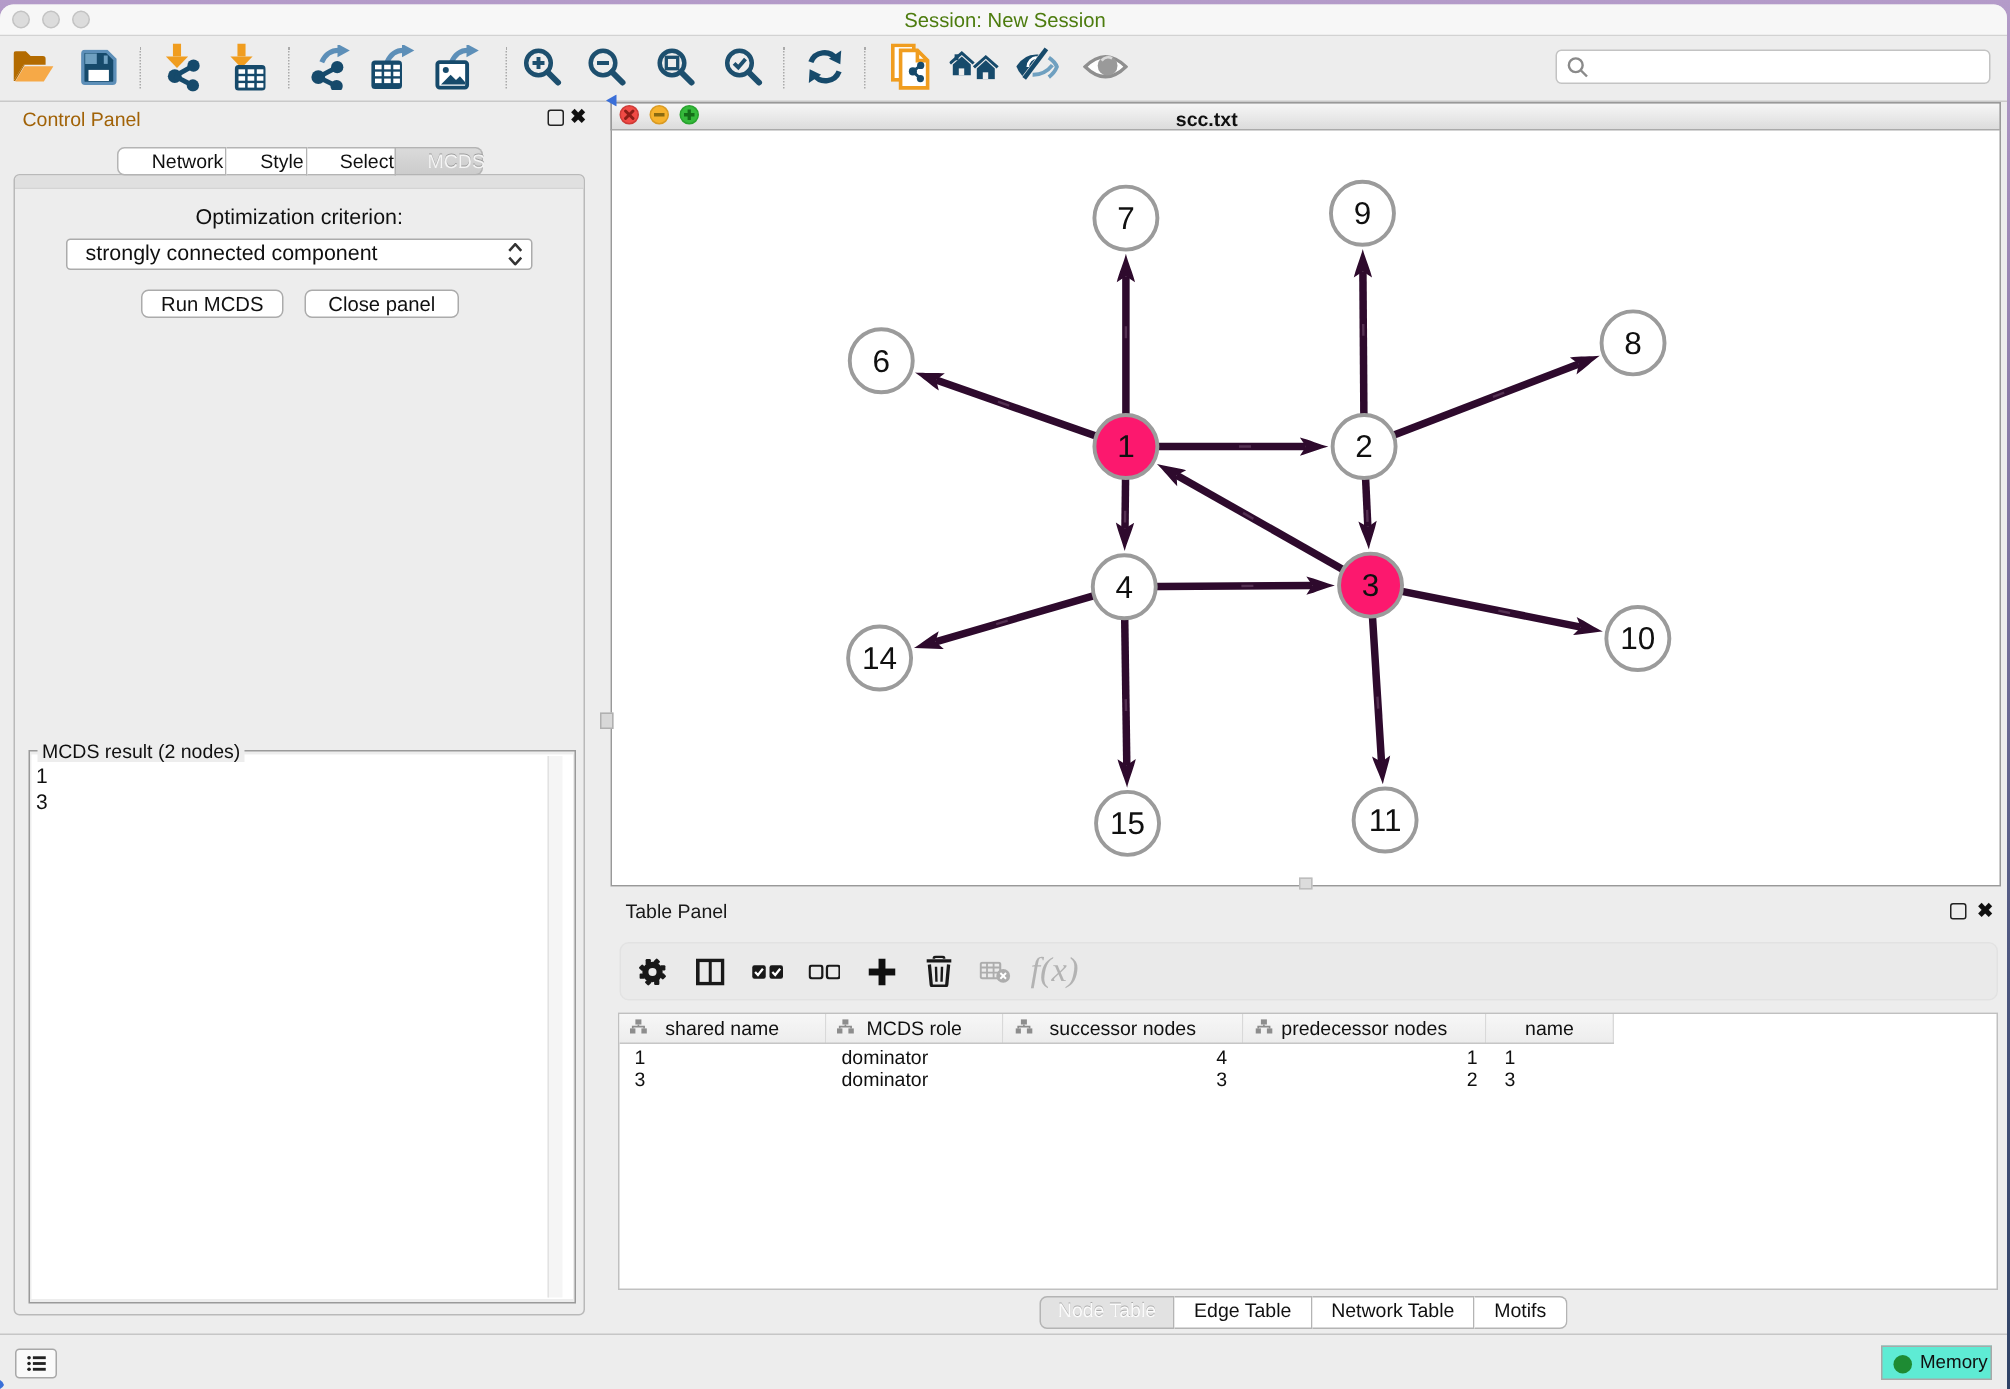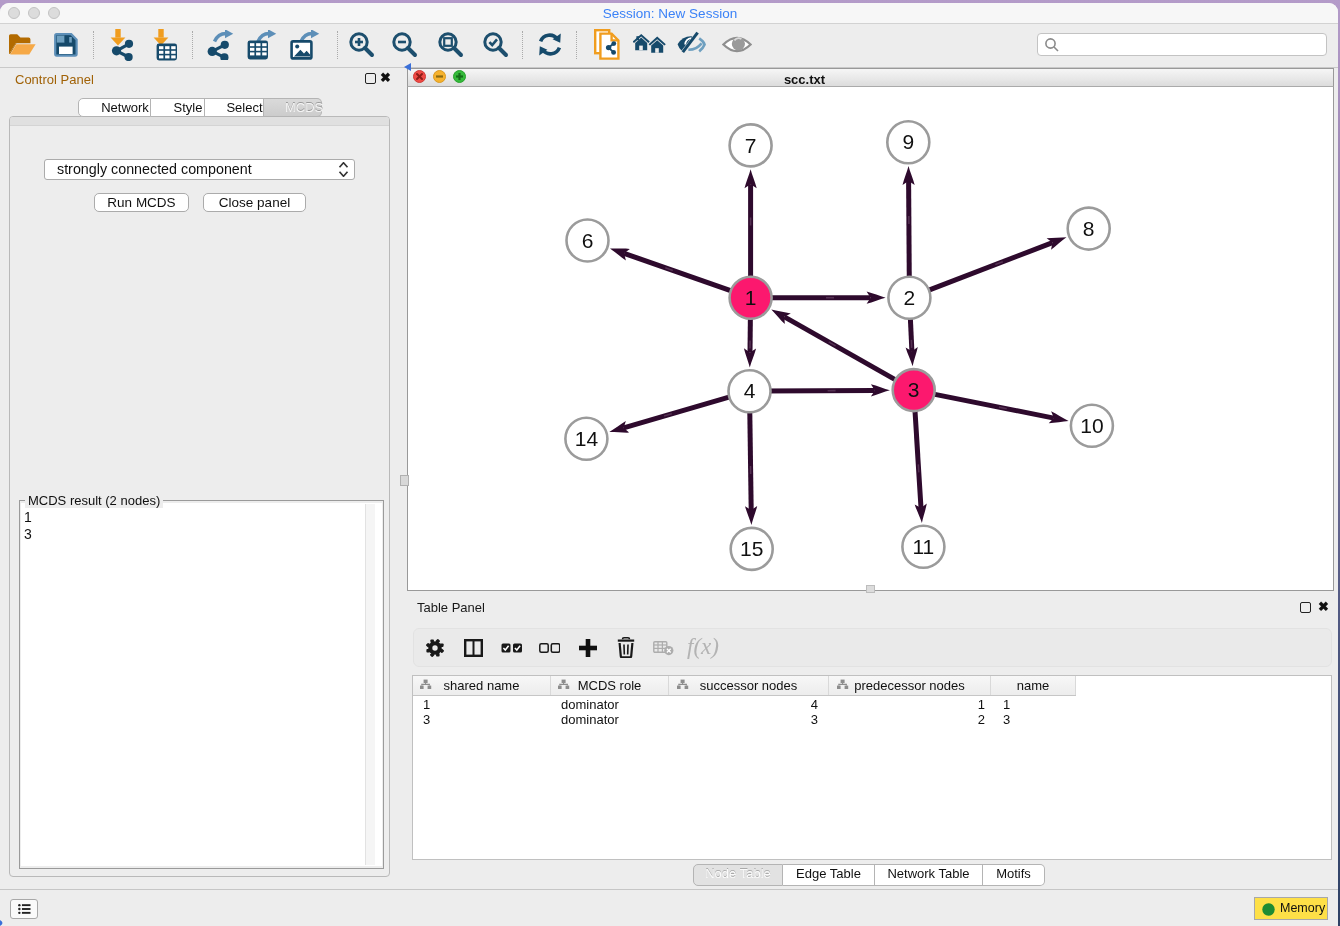--- a/index.html
+++ b/index.html
@@ -13,7 +13,7 @@
        border-radius:9px 9px 0 0;border-bottom:1px solid #d2d2d2;}
   .tl{position:absolute;top:7px;width:12px;height:12px;border-radius:50%;
       background:#dcdcdc;border:1px solid #c3c3c3;box-sizing:border-box;}
-  #title{left:0;top:6px;width:1340px;text-align:center;font-size:13.5px;color:#3b82f6;}
+  #title{left:0;top:6px;width:1340px;text-align:center;font-size:13.5px;color:#4d7c0f;}
   #toolbar{left:0;top:24px;width:1338px;height:44px;background:#ececec;}
   #toolbar-border{left:0;top:67px;width:1338px;height:1px;background:#c9c9c9;}
   .sep{position:absolute;top:31px;width:0;height:28px;border-left:1px dotted #aaa;}

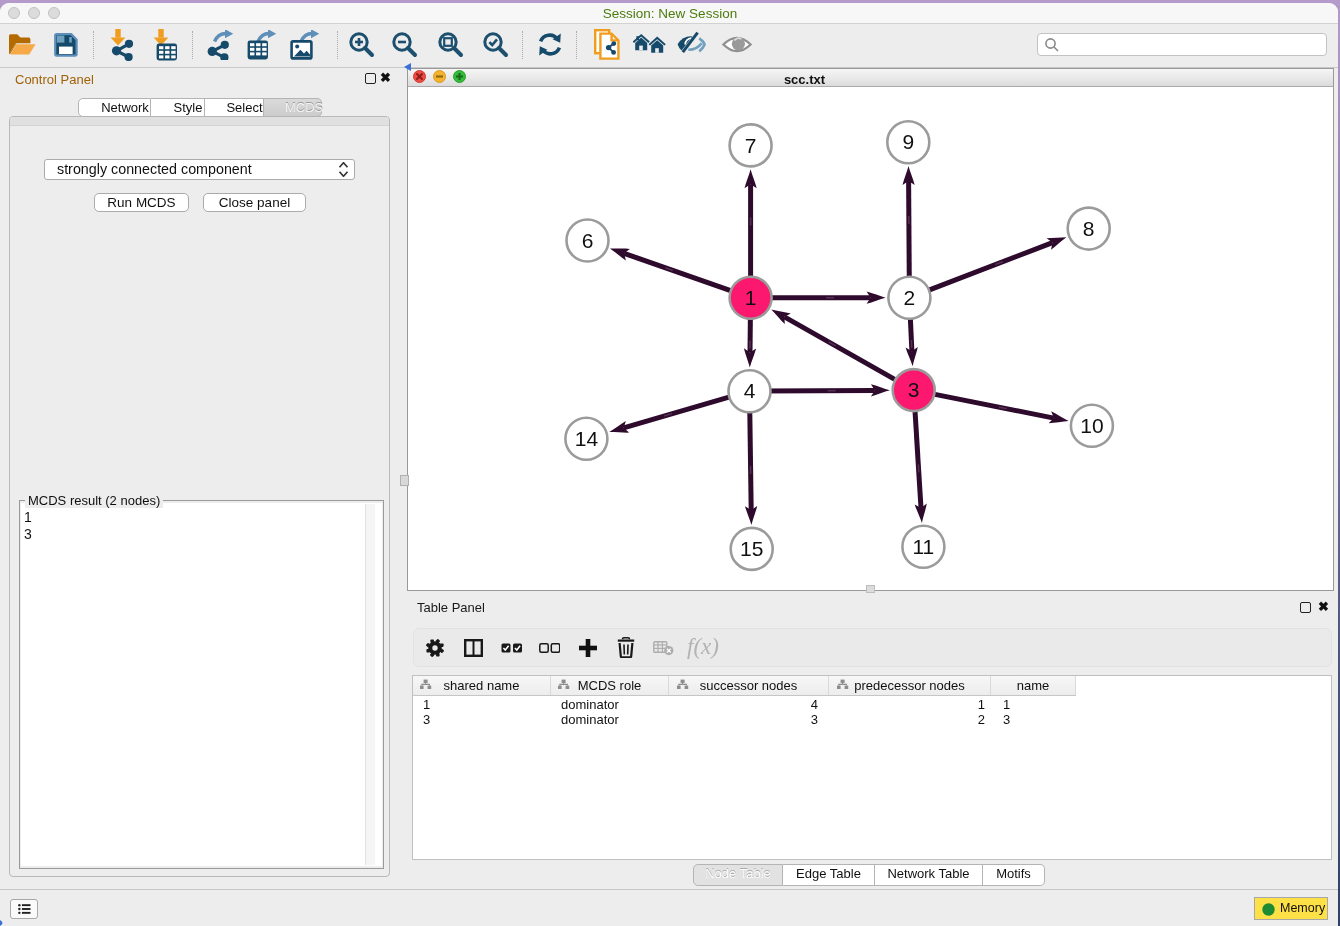--- a/index.html
+++ b/index.html
@@ -245,6 +245,7 @@
 <div class="tab" style="left:205px;width:59px;border-left:none;">Select</div>
 <div class="tab" style="left:264px;width:58px;border-left:none;border-radius:0 5px 5px 0;
      background:linear-gradient(#dadada,#cccccc);color:#f3f3f3;text-shadow:0 -1px 0 #9a9a9a;">MCDS</div>
+<div id="opt-label" class="abs">Optimization criterion:</div>
 <div id="opt-select" class="abs">strongly connected component</div>
 <svg class="abs" style="left:338px;top:162px;" width="11" height="15" viewBox="0 0 11 15">
   <path d="M1.5 5.2 L5.5 0.8 L9.5 5.2" fill="none" stroke="#333" stroke-width="1.7"></path>

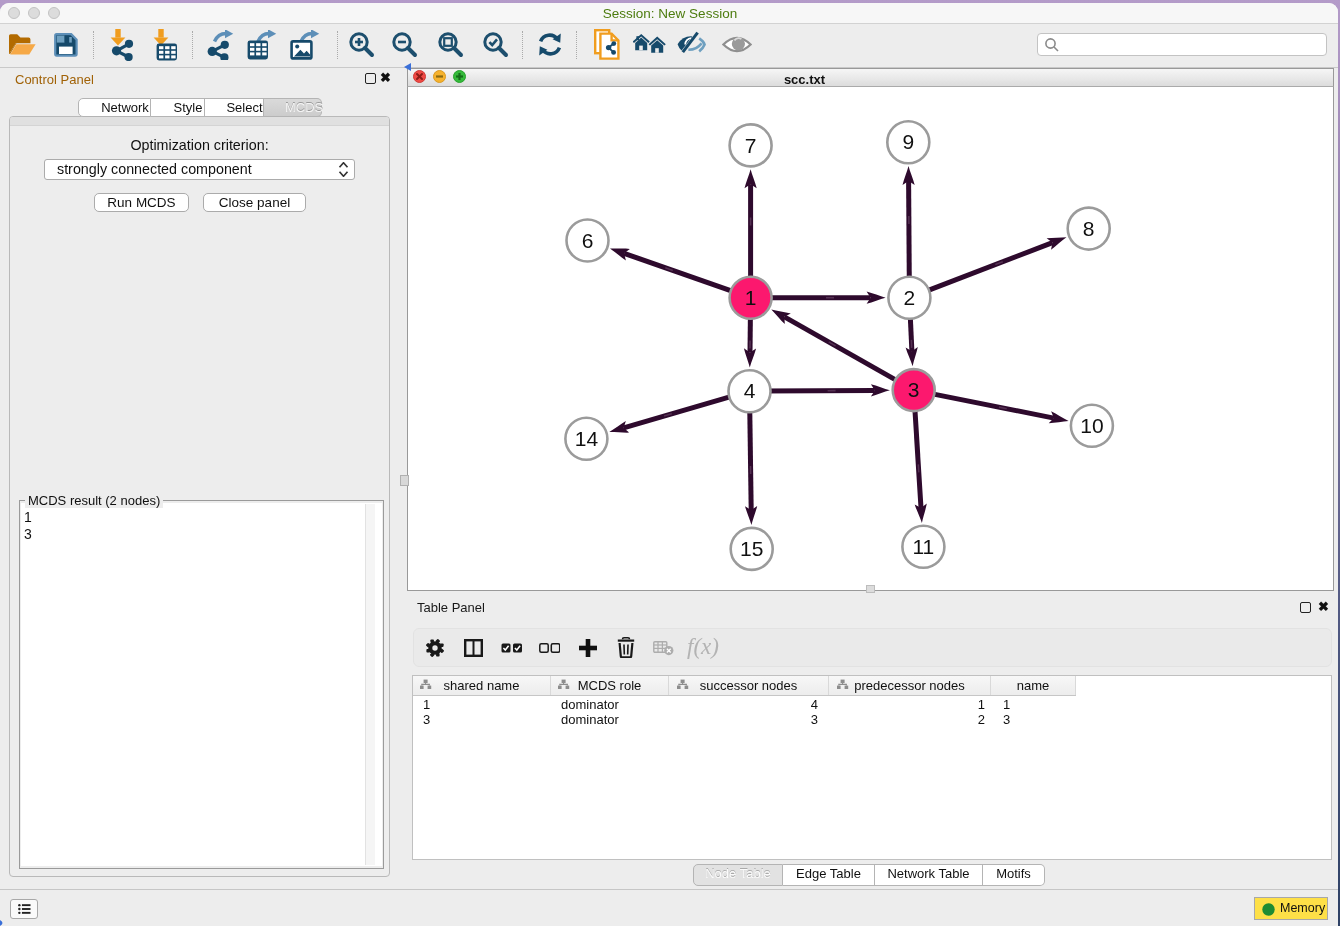--- a/index.html
+++ b/index.html
@@ -73,7 +73,7 @@
   #status{left:0;top:890px;width:1338px;height:36px;background:#ececec;}
   #st-btn{left:10px;top:899px;width:28px;height:20px;background:#f9f9f9;
       border:1px solid #a8a8a8;border-radius:3px;box-sizing:border-box;}
-  #mem-btn{left:1254px;top:897px;width:74px;height:23px;background:#fde047;
+  #mem-btn{left:1254px;top:897px;width:74px;height:23px;background:#5eead4;
       border:1px solid #a8a8a8;box-sizing:border-box;
       font-size:12.5px;color:#111;text-align:left;line-height:21px;padding-left:25px;}
 </style>

